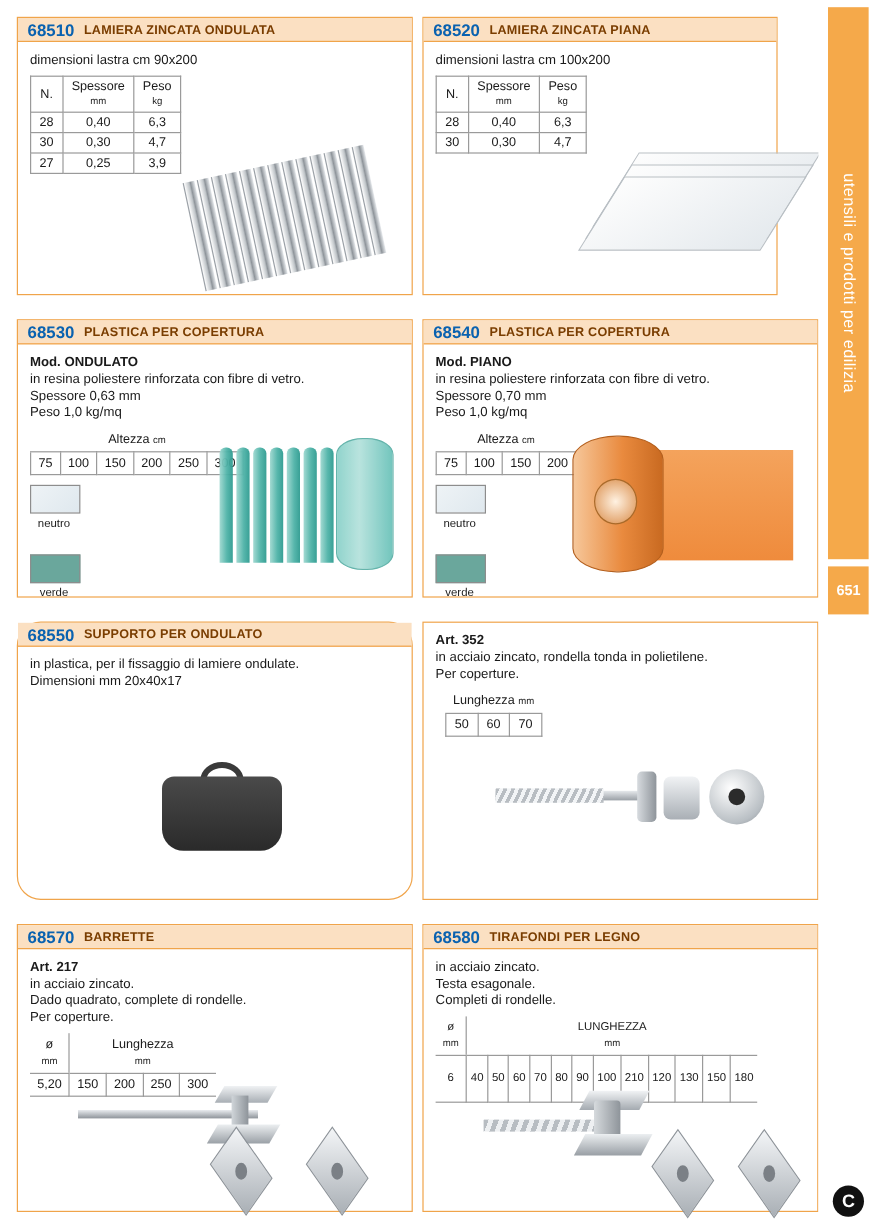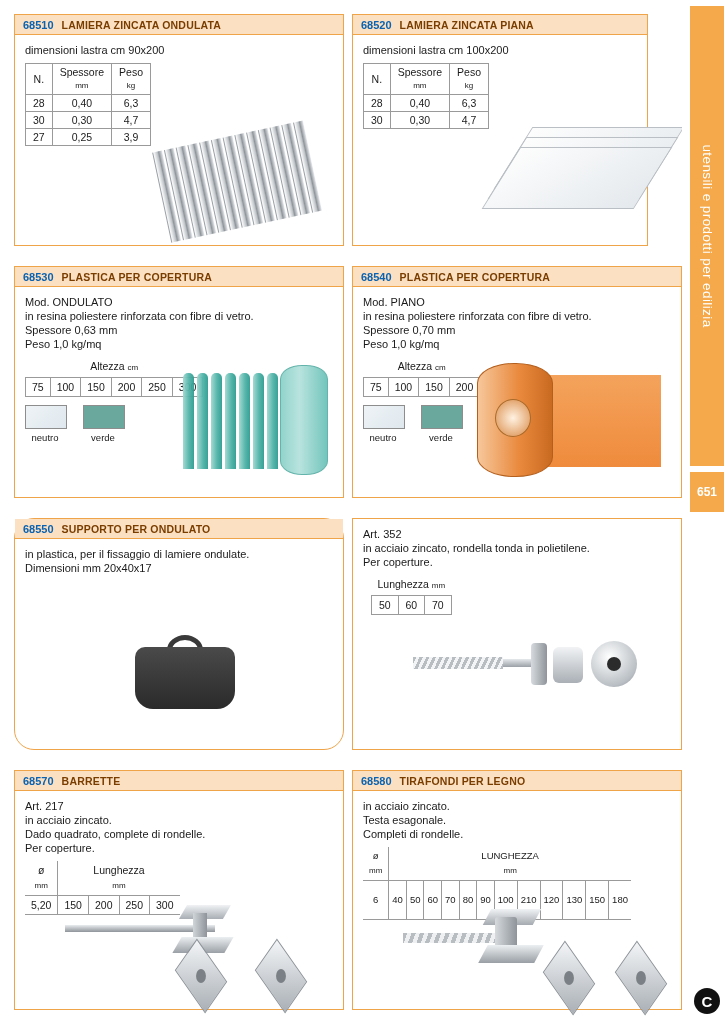--- a/index.html
+++ b/index.html
@@ -55,7 +55,7 @@
     box-sizing:border-box;
   }
   .code{
-    color:#0a62b0;font-weight:bold;font-size:11px;
+    color:#0a62b0;font-weight:bold;font-size:14px;
     padding:0 8px 0 8px;white-space:nowrap;
   }
   .hdr-title{

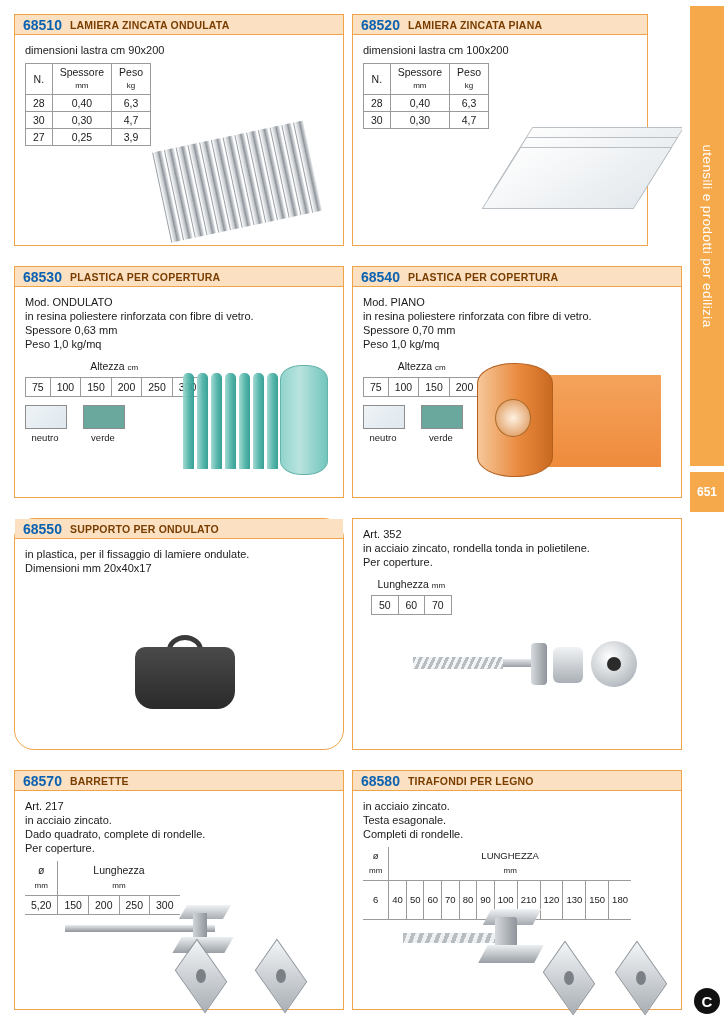--- a/index.html
+++ b/index.html
@@ -64,7 +64,7 @@
   }
   .body{position:relative;padding:8px 10px;font-size:11px;line-height:14px;}
   .body p{margin:0;}
-  .b{font-weight:normal;}
+  .b{font-weight:bold;}
 
   
   table.spec{

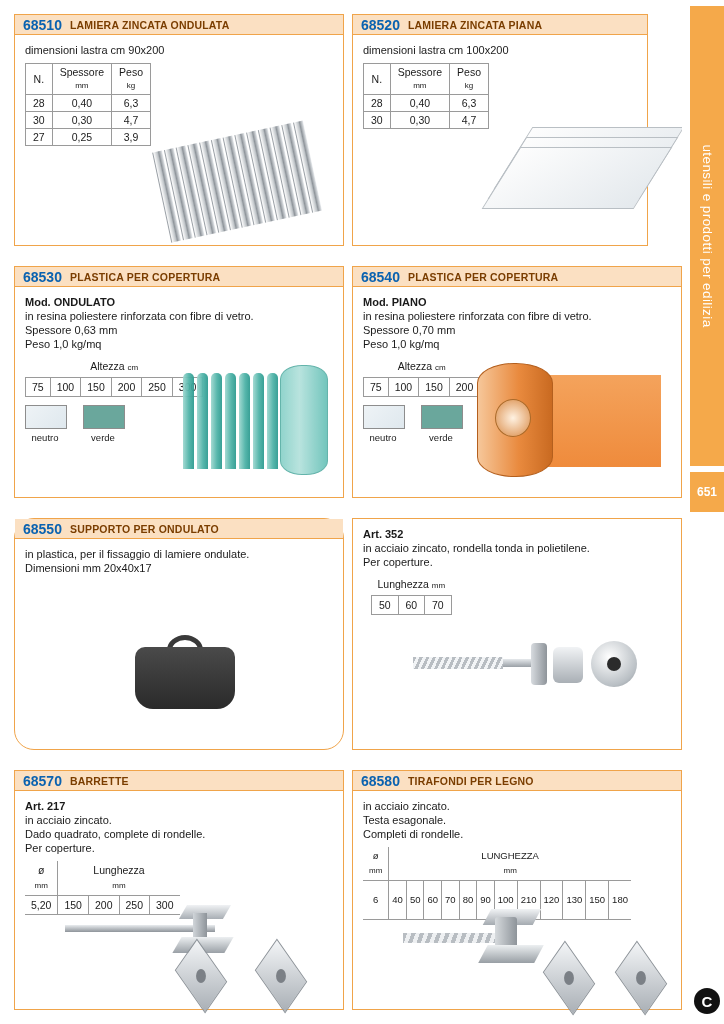--- a/index.html
+++ b/index.html
@@ -87,7 +87,7 @@
   }
 
   
-  .swatches{display:flex;gap:18px;margin-top:8px;}
+  .swatches{display:flex;gap:18px;margin-top:8px;flex-direction:column;}
   .sw{width:40px;}
   .sw .chip{width:40px;height:22px;border:1px solid #8d8d8d;}
   .sw .chip.neutro{background:linear-gradient(135deg,#eef3f6,#dfe8ee);}

